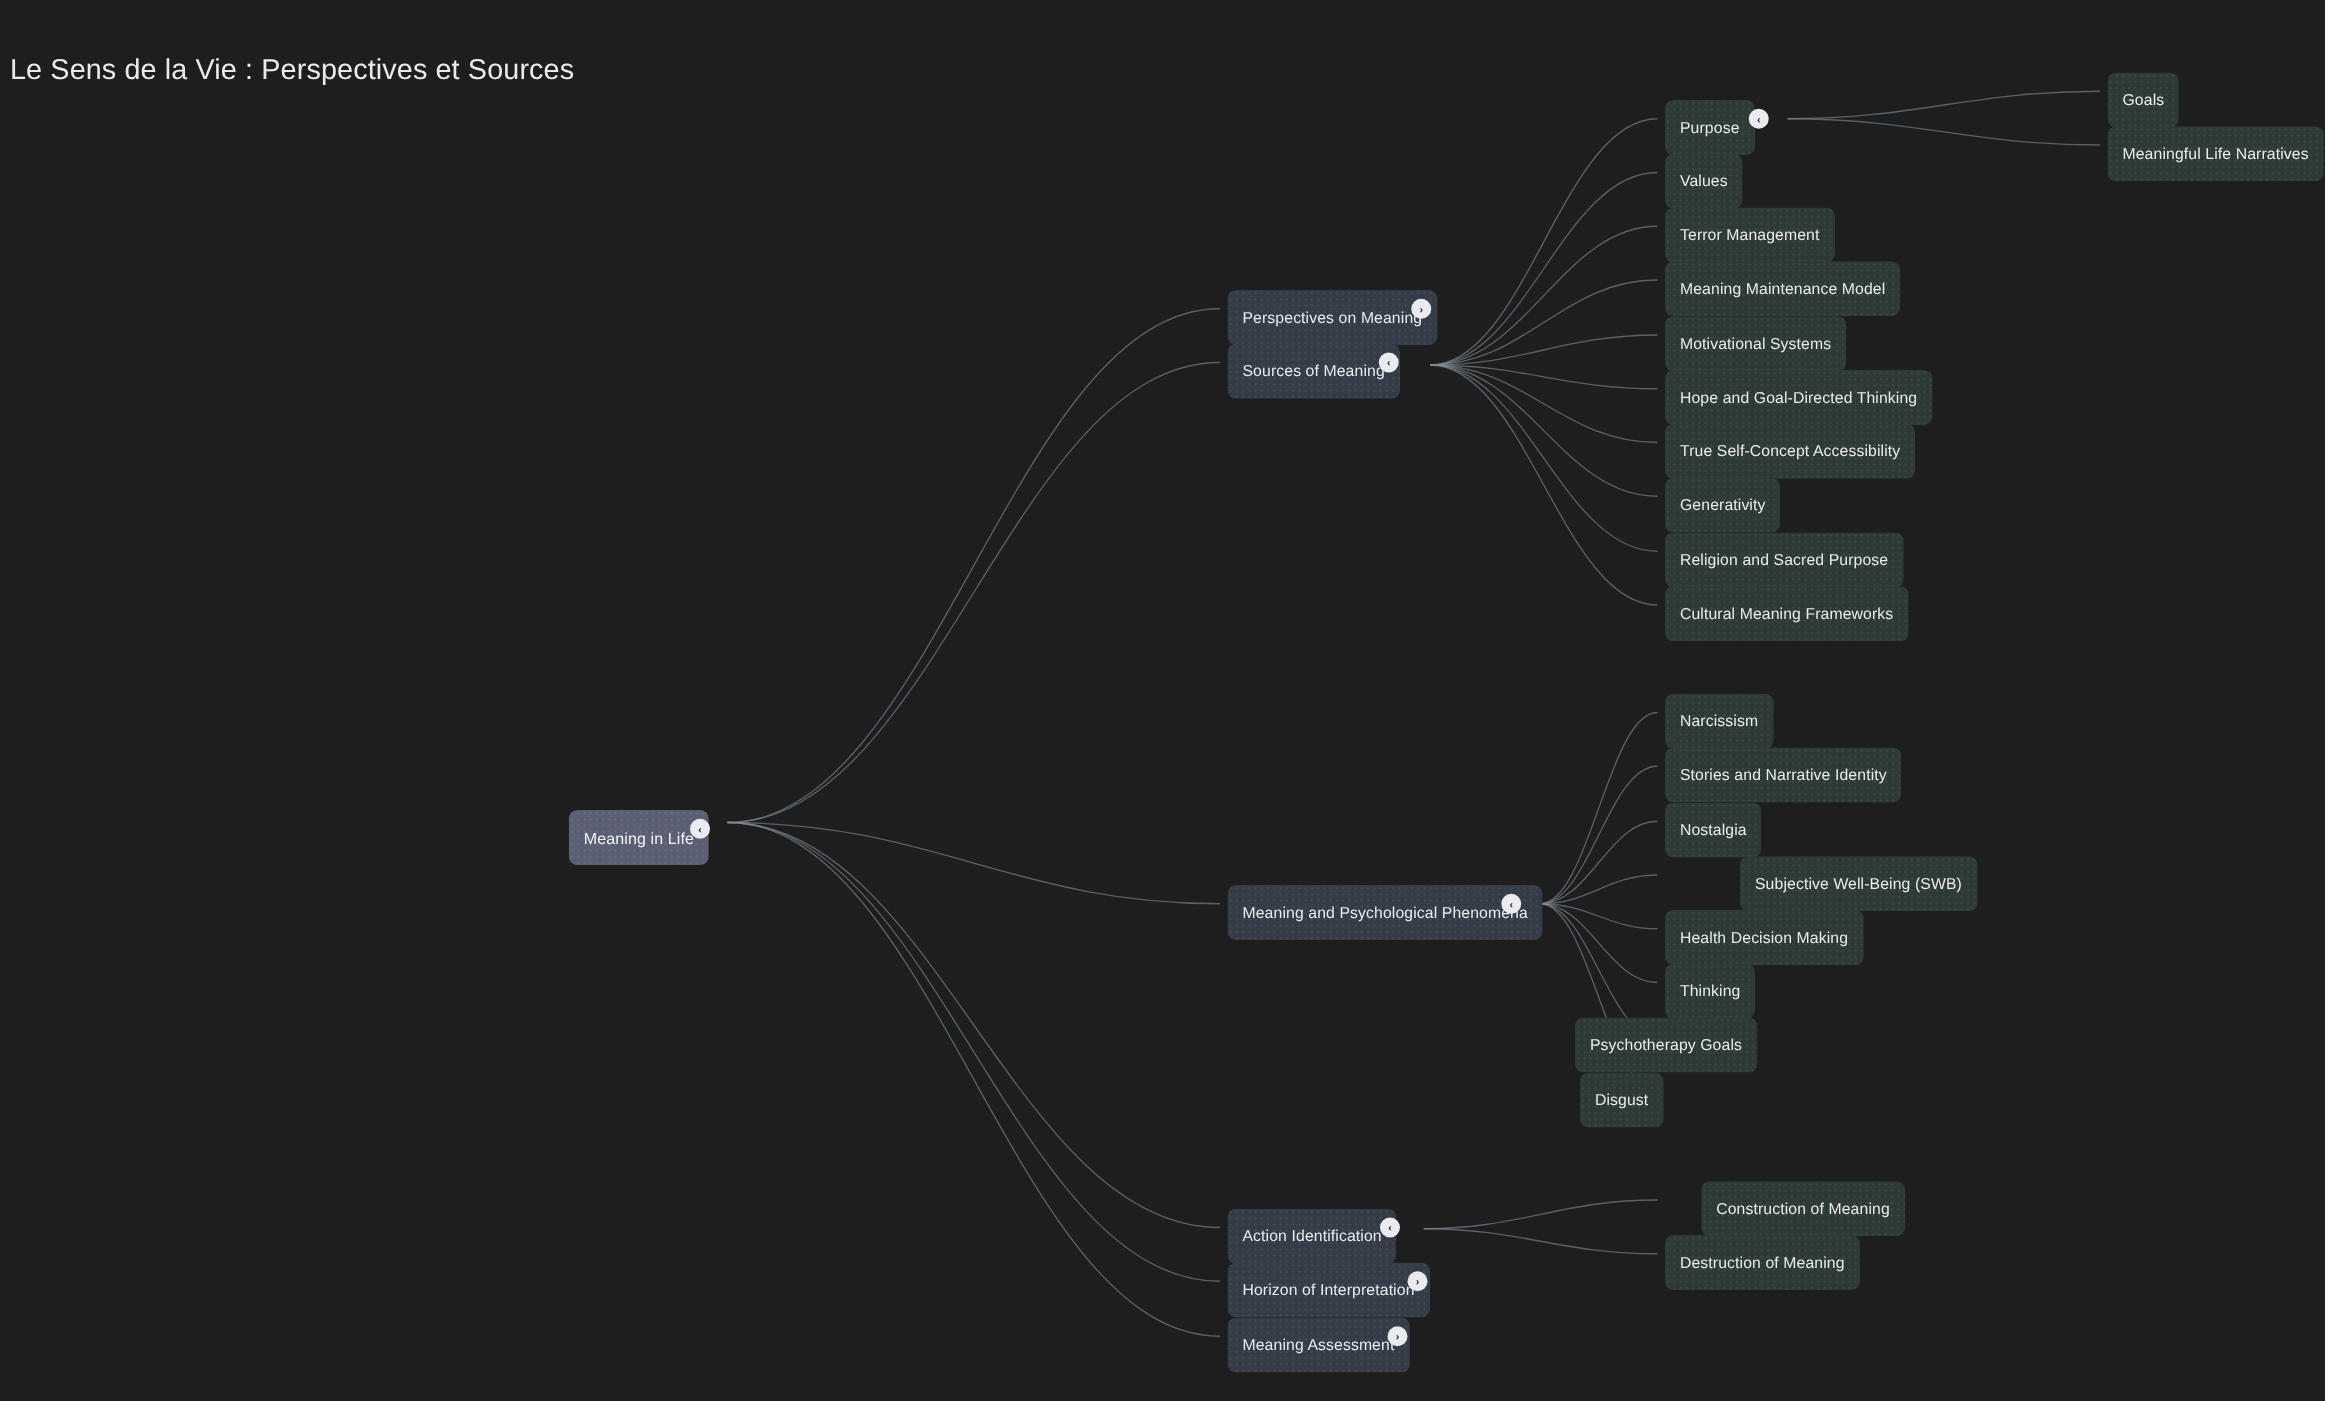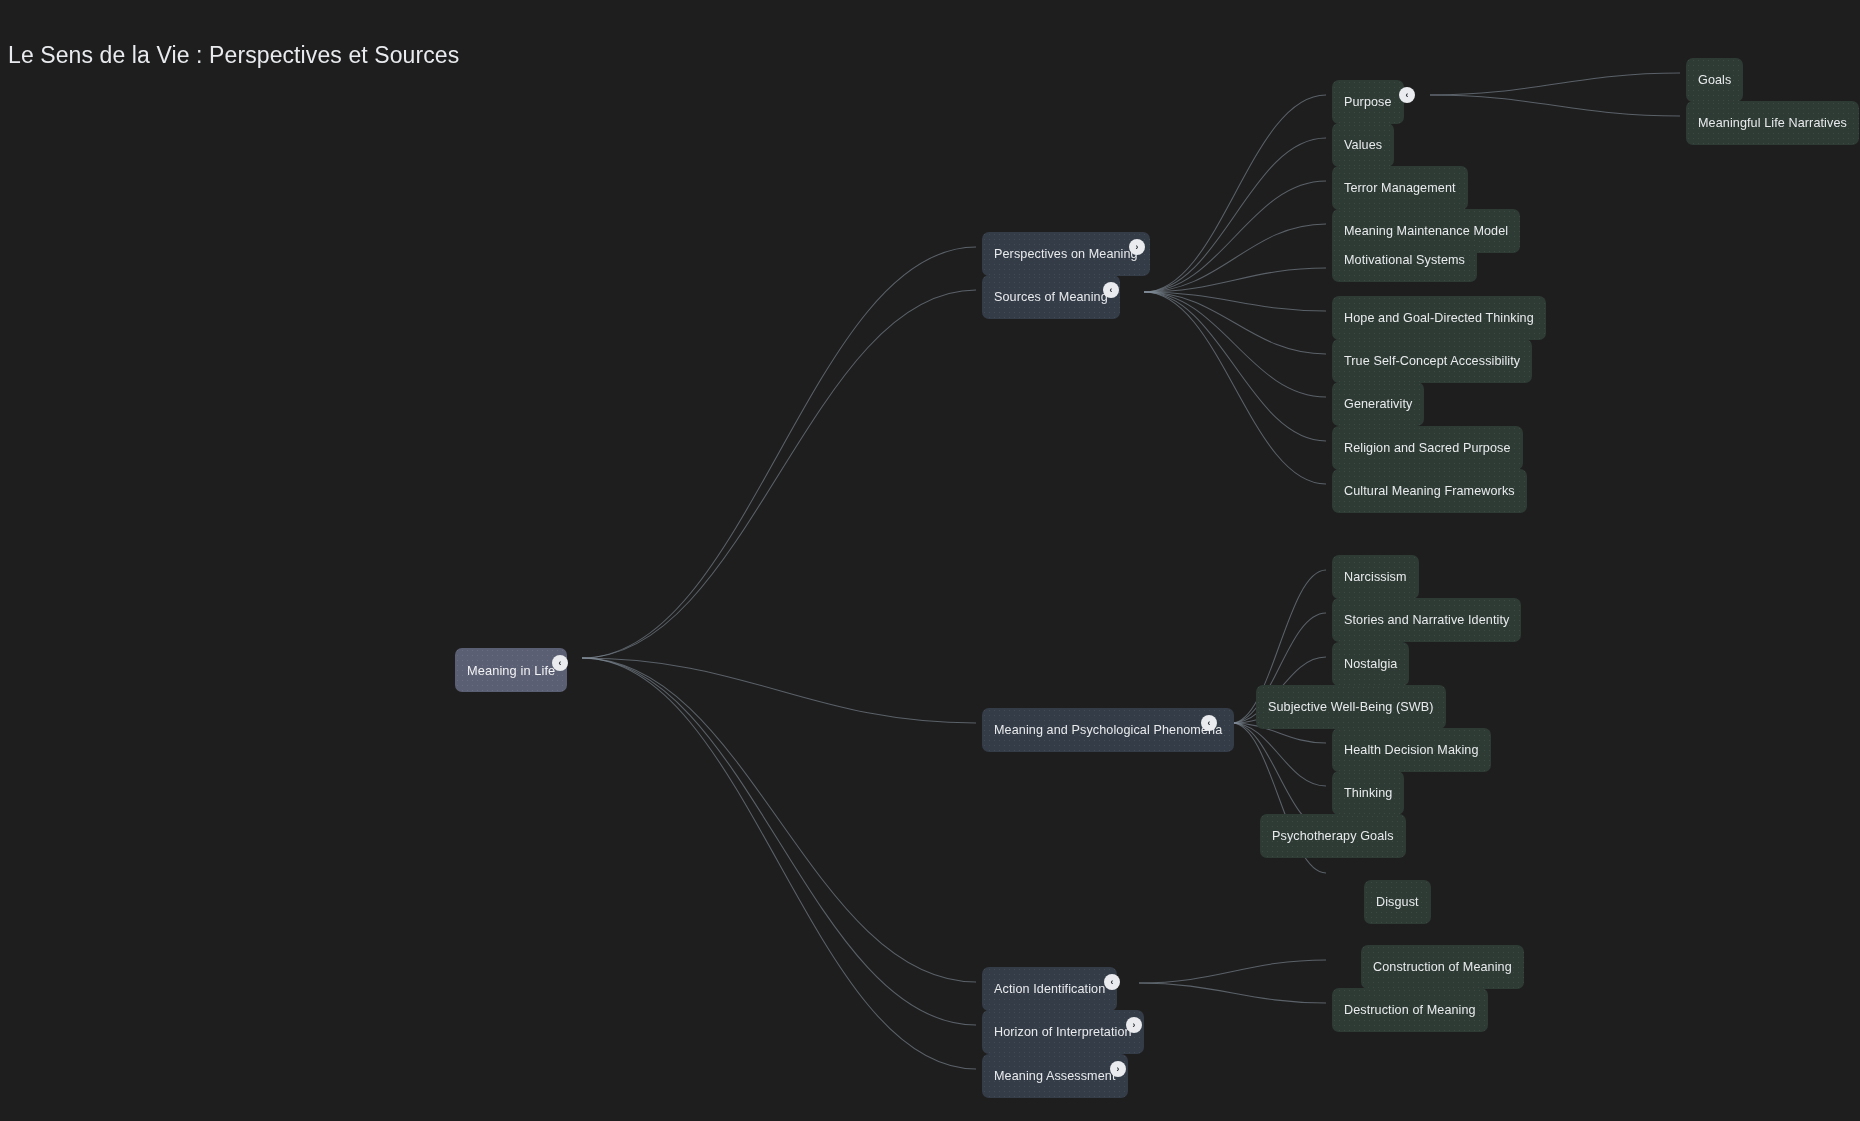--- a/index.html
+++ b/index.html
@@ -157,7 +157,7 @@
       <div class="node lv2" style="left: 1332px; top: 209px;">
         <span class="lbl">Meaning Maintenance Model</span>
       </div>
-      <div class="node lv2" style="left: 1332px; top: 238px;">
+      <div class="node lv2" style="left: 1332px; top: 253px;">
         <span class="lbl">Motivational Systems</span>
       </div>
       <div class="node lv2" style="left: 1332px; top: 296px;">

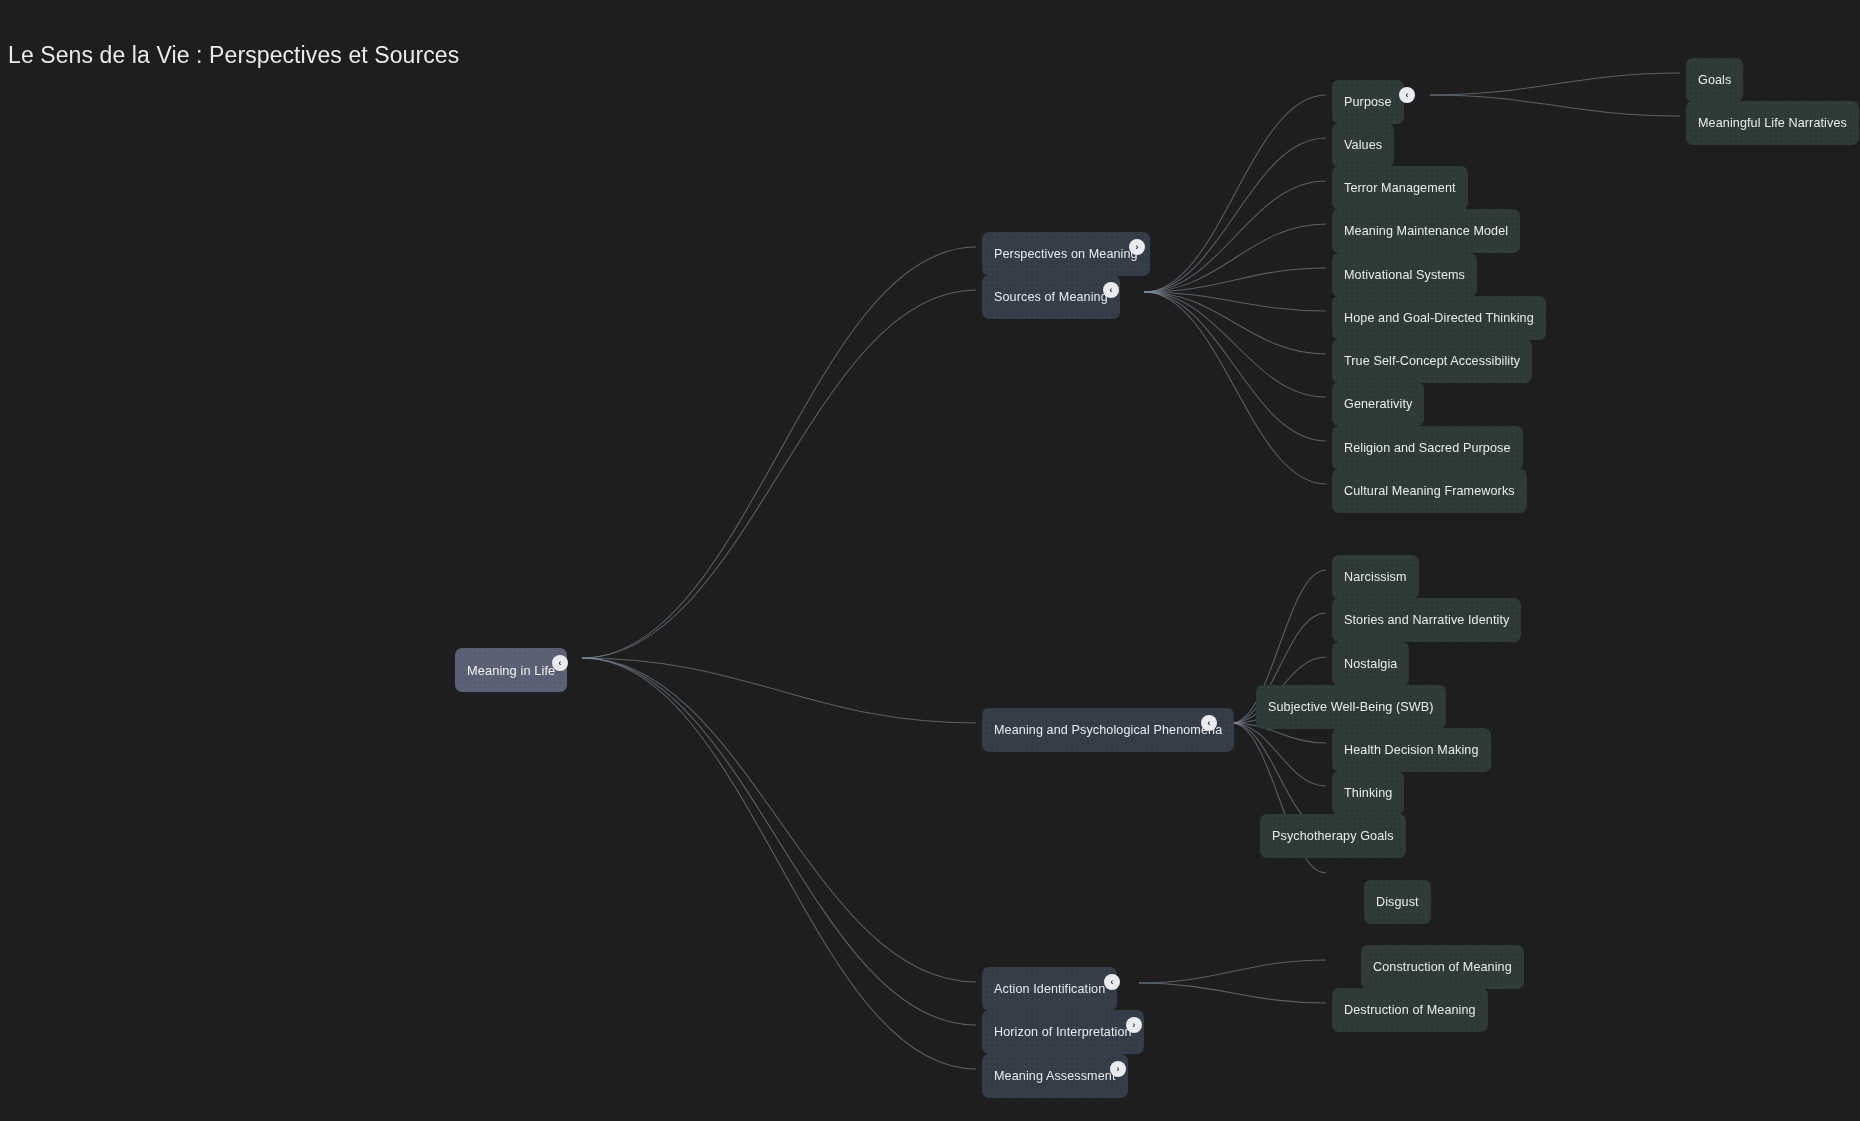--- a/index.html
+++ b/index.html
@@ -190,7 +190,7 @@
       <div class="node lv2" style="left: 1332px; top: 642px;">
         <span class="lbl">Nostalgia</span>
       </div>
-      <div class="node lv2" style="left: 1256px; top: 685px;">
+      <div class="node lv2" style="left: 1392px; top: 685px;">
         <span class="lbl">Subjective Well-Being (SWB)</span>
       </div>
       <div class="node lv2" style="left: 1332px; top: 728px;">

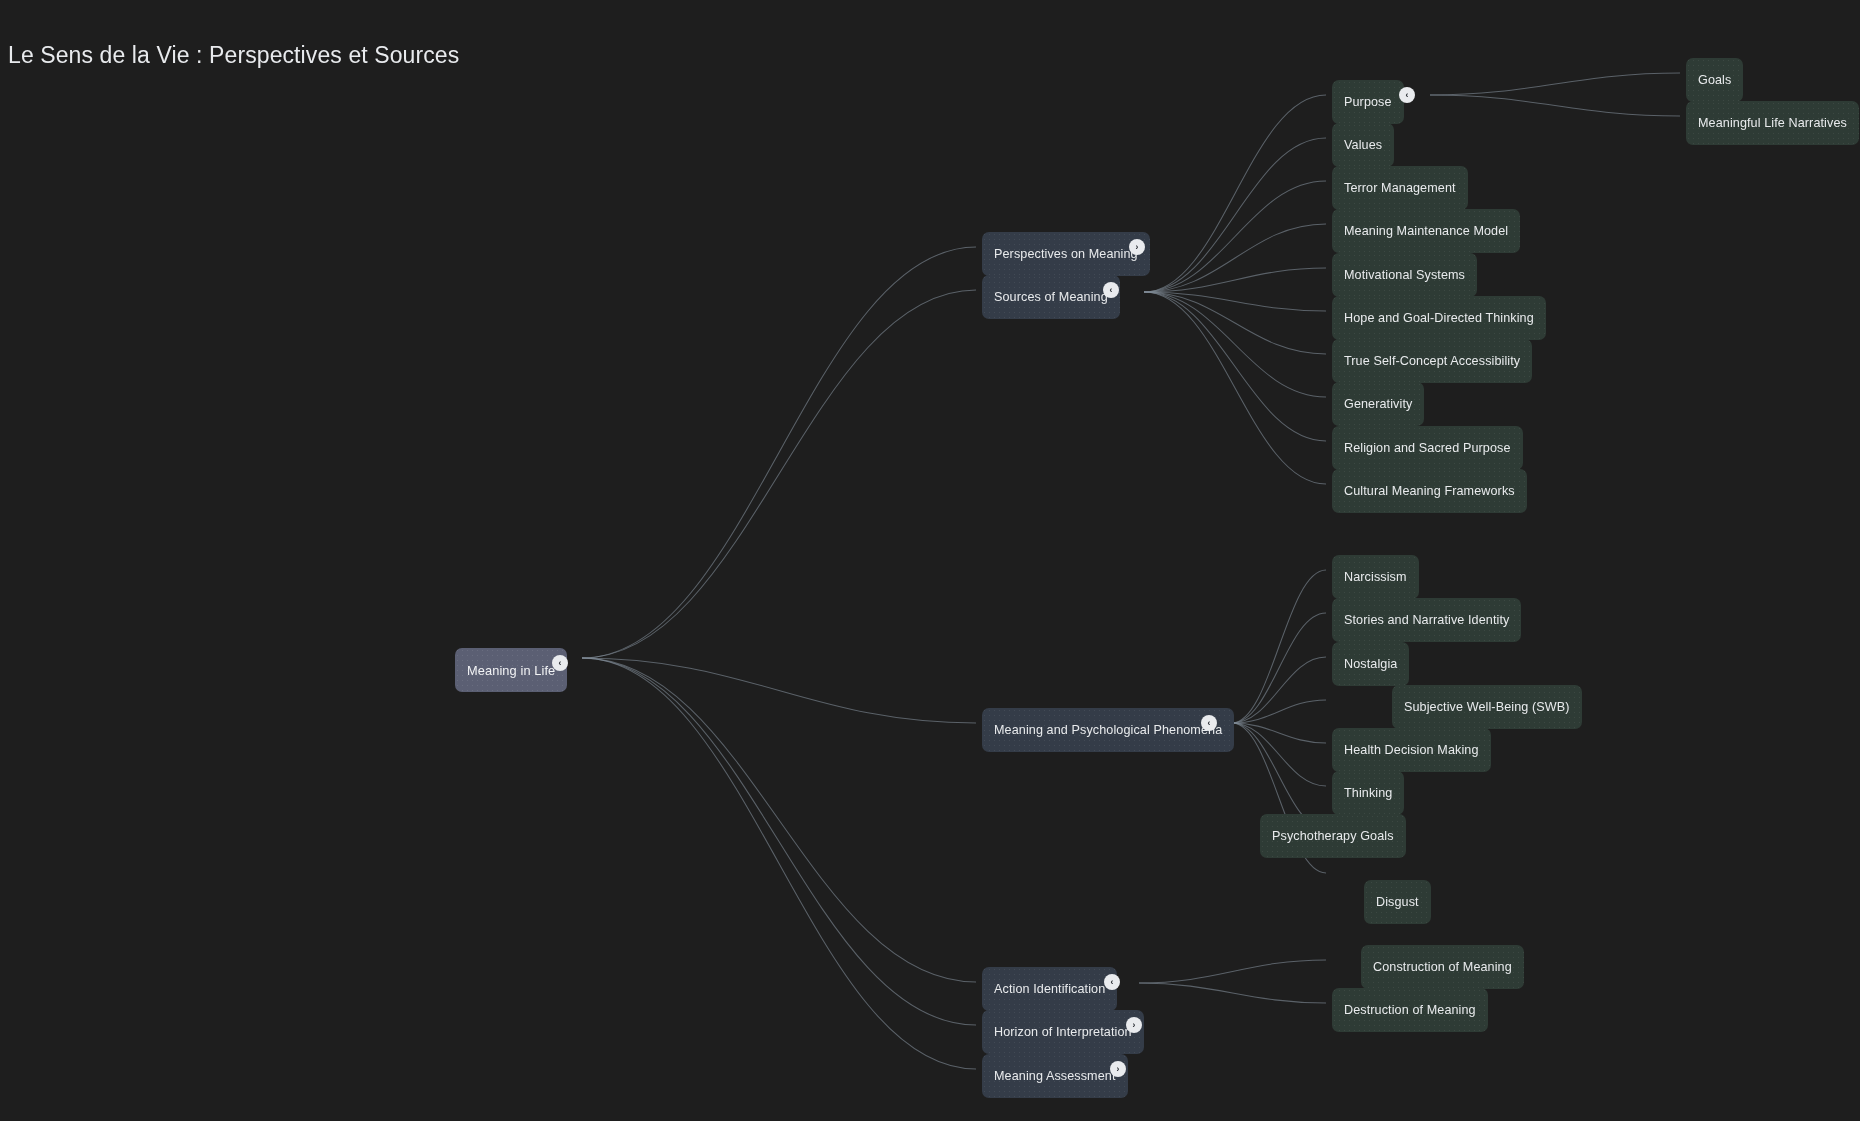--- a/index.html
+++ b/index.html
@@ -202,7 +202,7 @@
       <div class="node lv2" style="left: 1260px; top: 814px;">
         <span class="lbl">Psychotherapy Goals</span>
       </div>
-      <div class="node lv2" style="left: 1364px; top: 858px; margin-top: 22px;">
+      <div class="node lv2" style="left: 1264px; top: 858px;">
         <span class="lbl">Disgust</span>
       </div>
       <div class="node lv2" style="left: 1332px; top: 945px; margin-left: 29px;">

